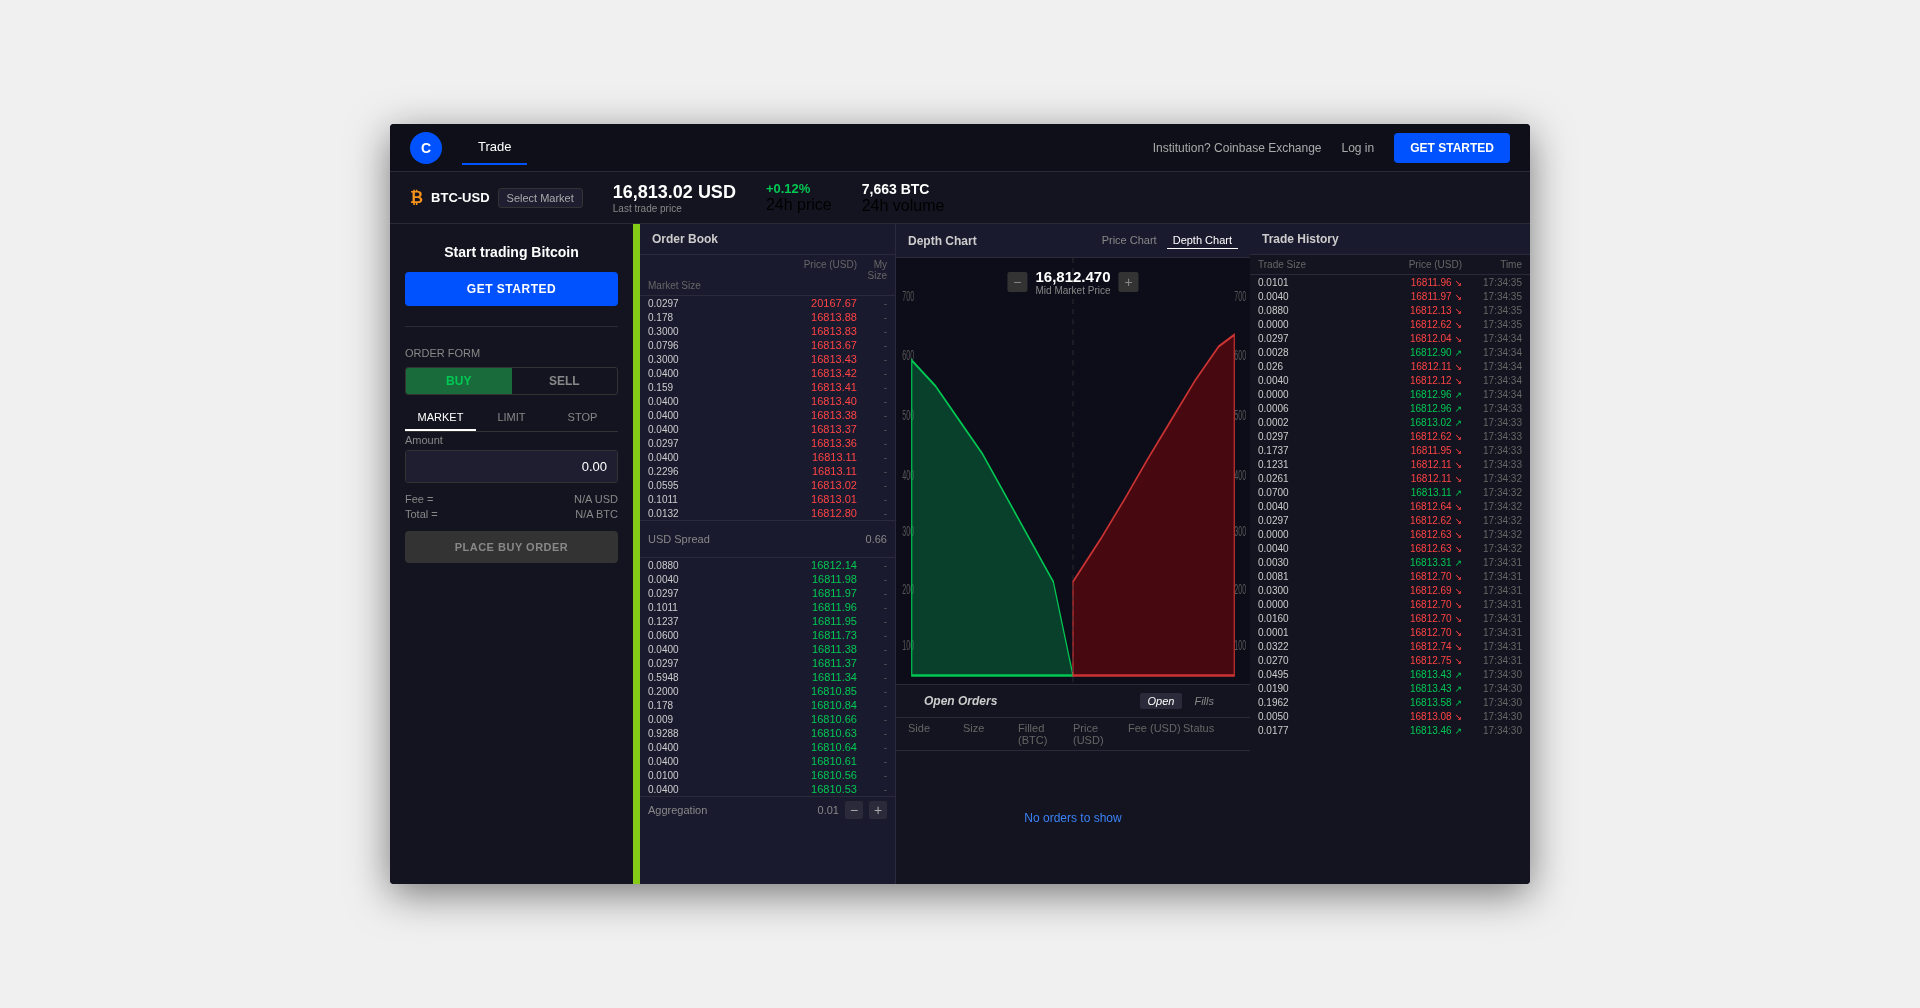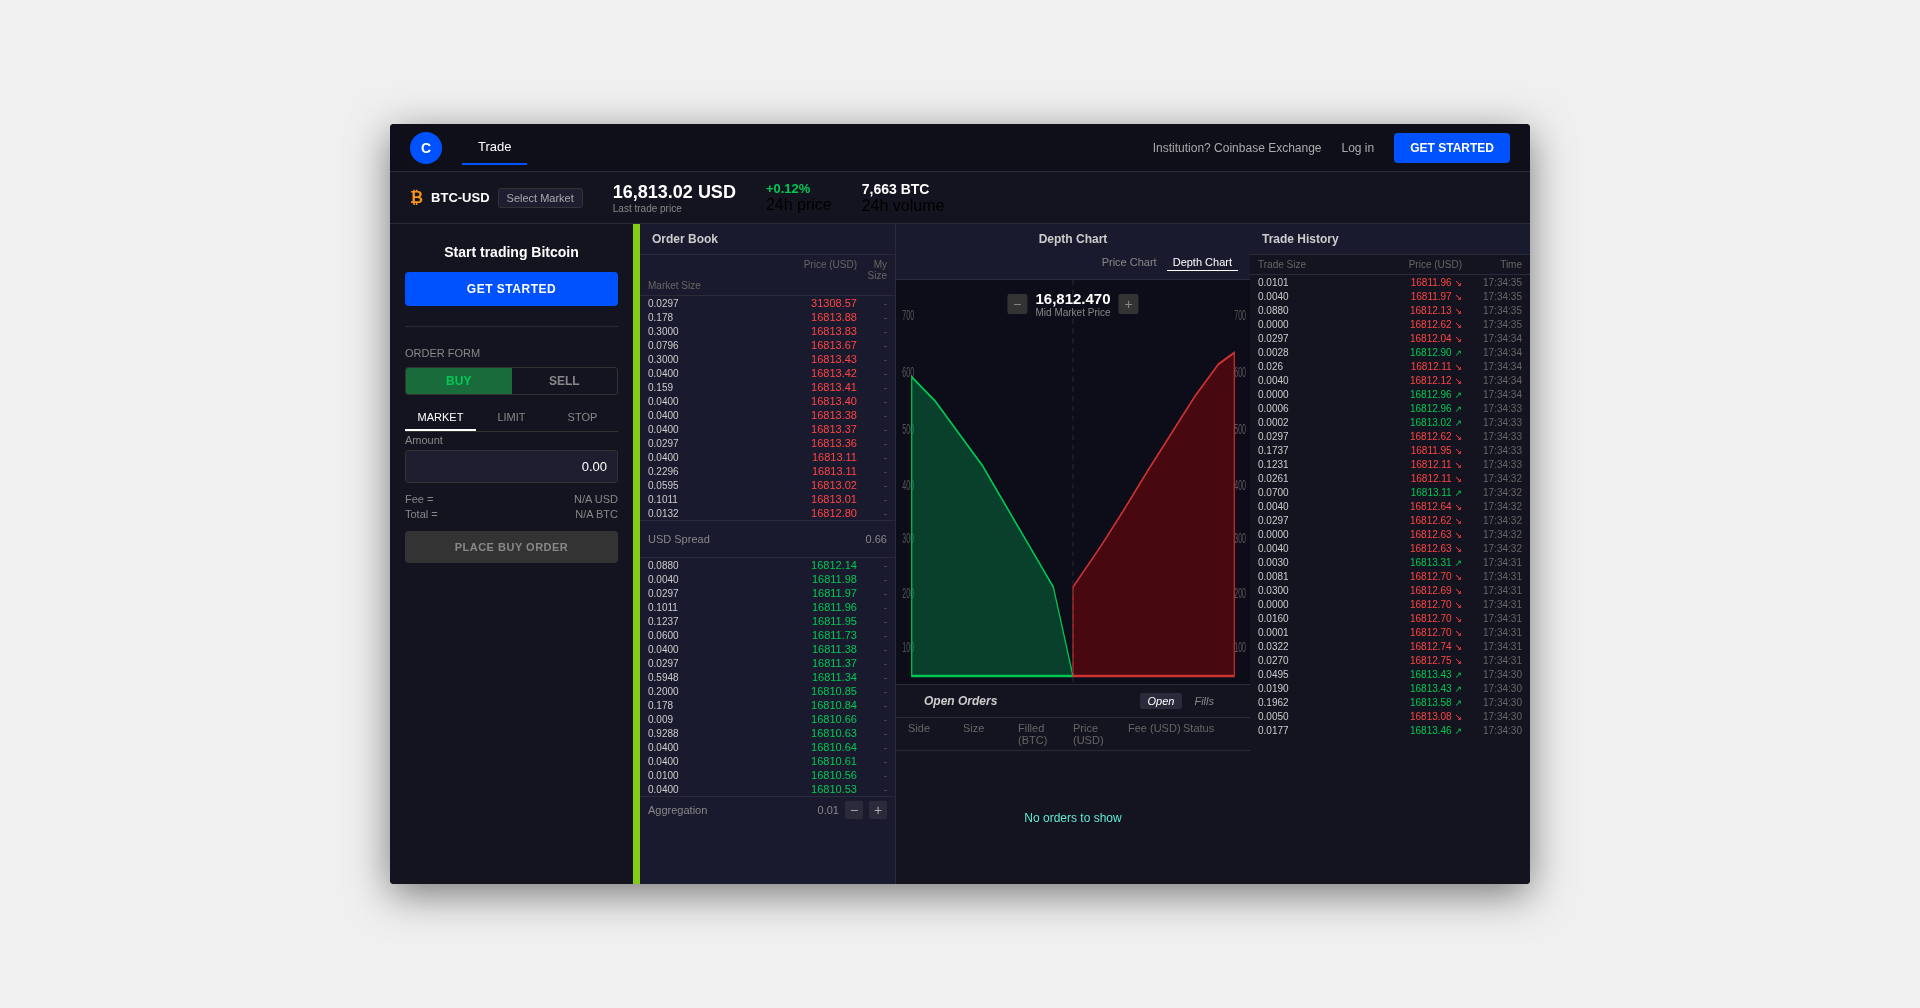--- a/index.html
+++ b/index.html
@@ -273,7 +273,6 @@
       display: flex;
       align-items: center;
       gap: 8px;
-      flex-direction: column;
     }
     .depth-title { font-size: 12px; color: #ccc; font-weight: 600; }
     .chart-type-tabs { margin-left: auto; display: flex; gap: 4px; }

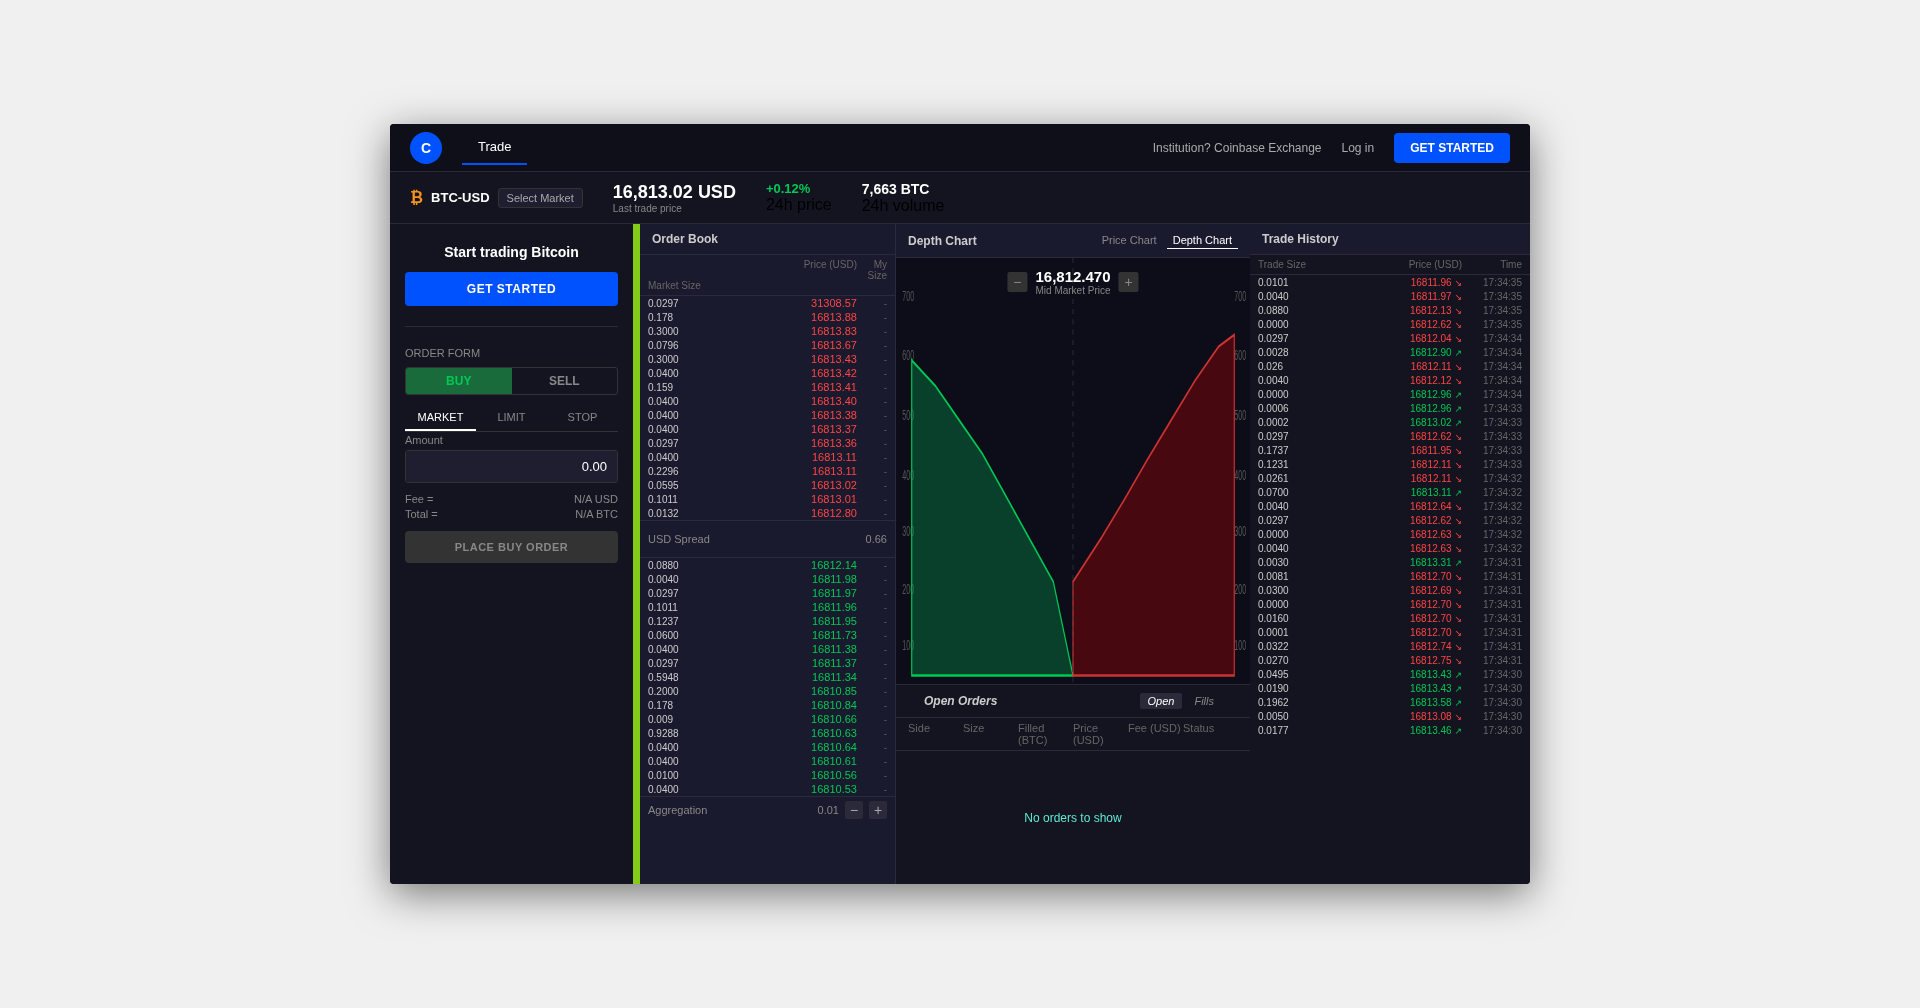--- a/index.html
+++ b/index.html
@@ -469,7 +469,7 @@
         <div id="sell-orders">
             <div class="ob-row">
       <span class="ob-market">0.0297</span>
-      <span class="ob-price-red">31308.57</span>
+      <span class="ob-price-red">20167.67</span>
       <span class="ob-mysize">-</span>
     </div>
             <div class="ob-row">

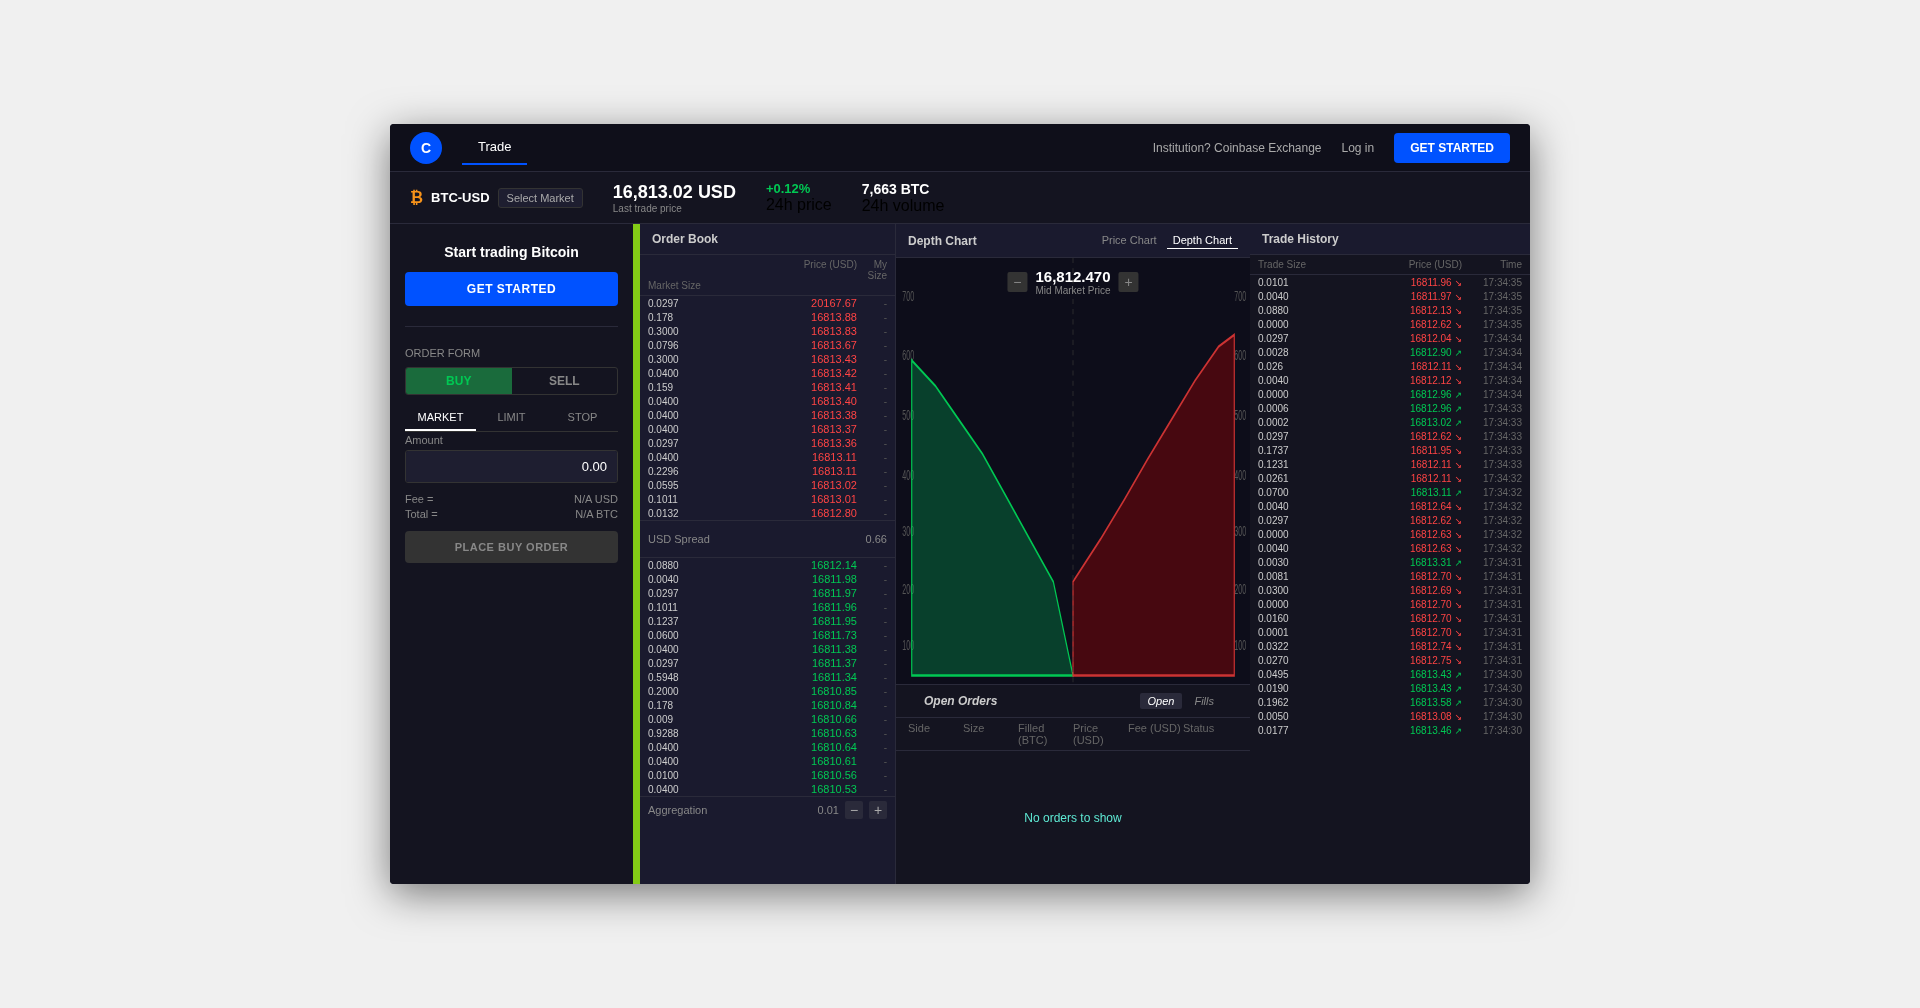--- a/index.html
+++ b/index.html
@@ -339,7 +339,7 @@
       display: flex;
       align-items: center;
       justify-content: center;
-      color: #5eead4;
+      color: #3b82f6;
       font-size: 12px;
     }
     

